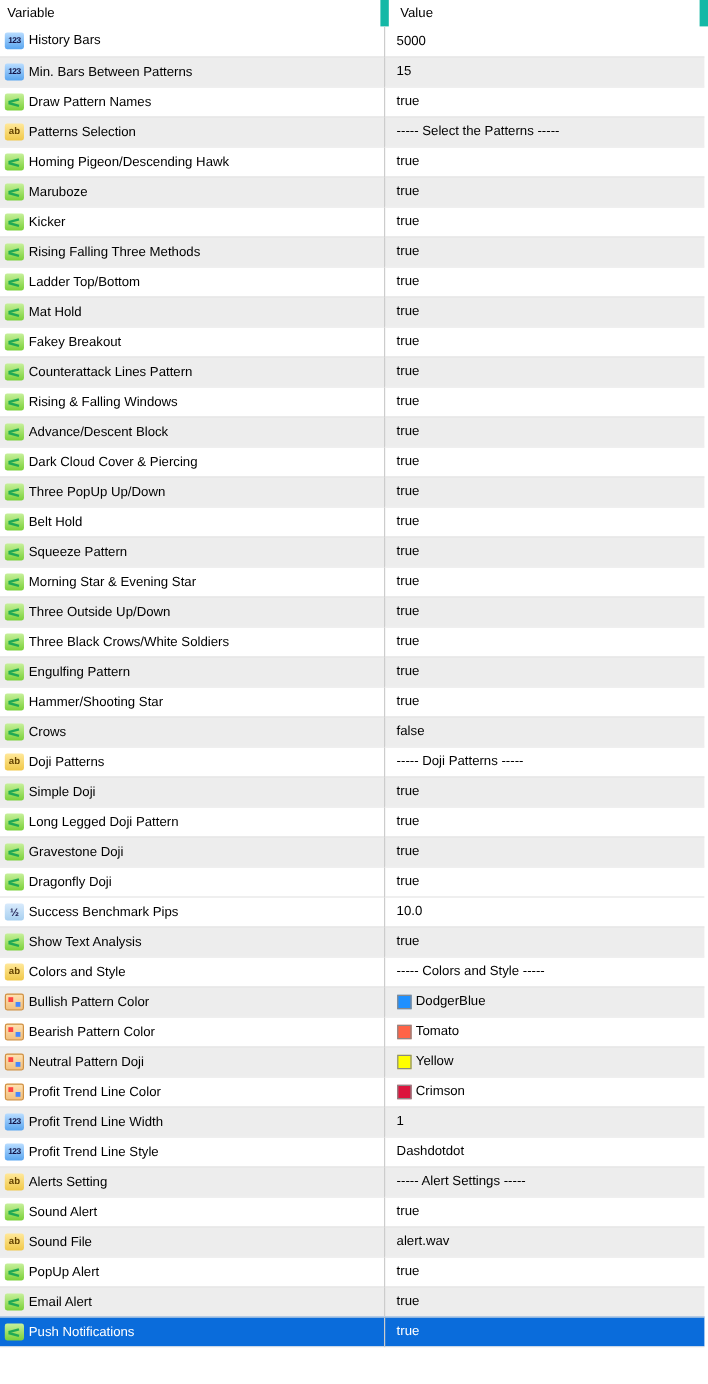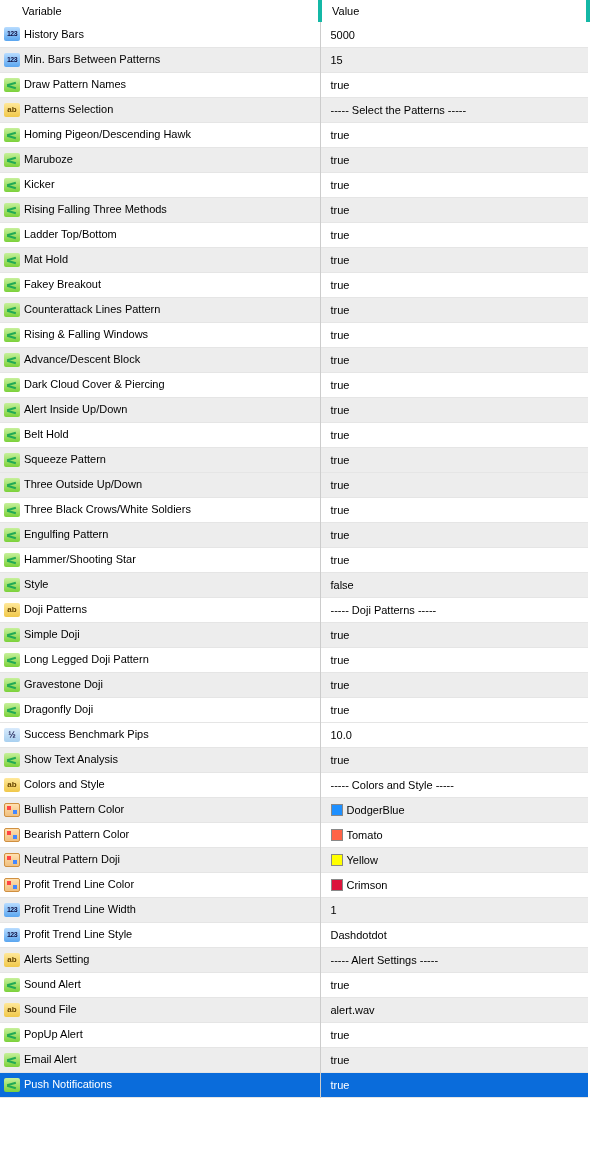--- a/index.html
+++ b/index.html
@@ -6,7 +6,7 @@
   body { font-family: Tahoma, Arial, sans-serif; font-size: 11px; background: #fff; color: #000; }
   .table { width: 590px; border-collapse: collapse; }
   .header-row { background: #fff; }
-  .header-cell { text-align: left; font-weight: normal; padding: 4px 22px; border-right: 4px solid #14b8a6; height: 22px; }
+  .header-cell { text-align: left; font-weight: normal; padding: 4px 6px; border-right: 7px solid #14b8a6; height: 22px; }
   .header-cell.val { padding-left: 10px; }
   .row { border-bottom: 1px solid #e5e5e5; height: 25px; }
   .row.odd { background: #fff; }

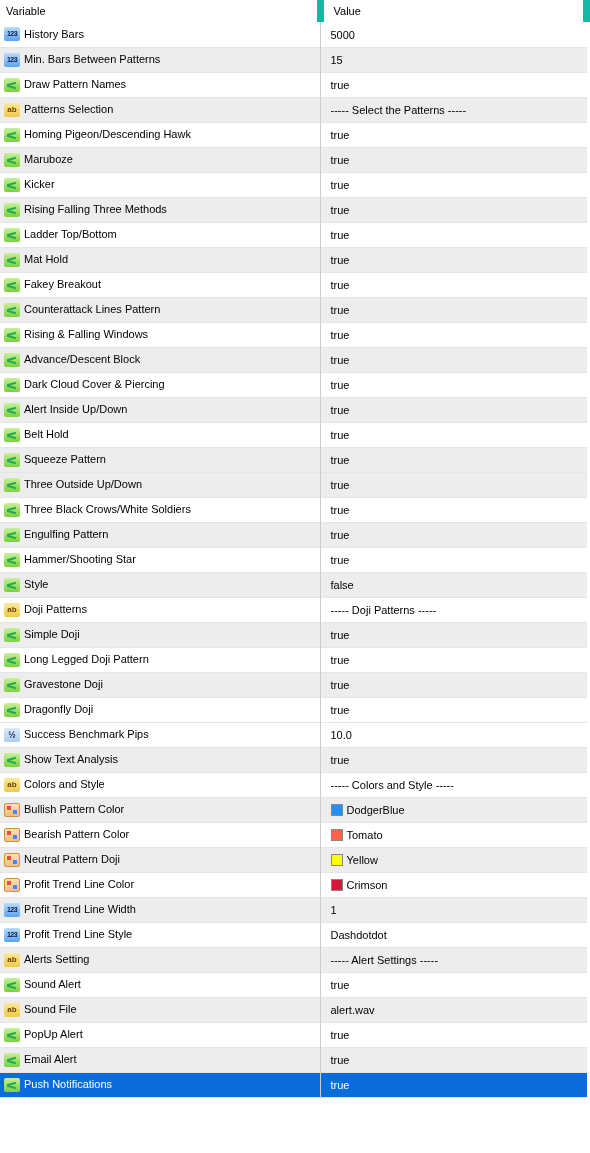--- a/index.html
+++ b/index.html
@@ -106,7 +106,7 @@
         <td class="val-cell"><span class="label-text">true</span></td>
       </tr>
       <tr class="row even">
-        <td class="var-cell"><span class="icon icon-bool"></span><span class="label-text">Alert Inside Up/Down</span></td>
+        <td class="var-cell"><span class="icon icon-bool"></span><span class="label-text">Three PopUp Up/Down</span></td>
         <td class="val-cell"><span class="label-text">true</span></td>
       </tr>
       <tr class="row odd">

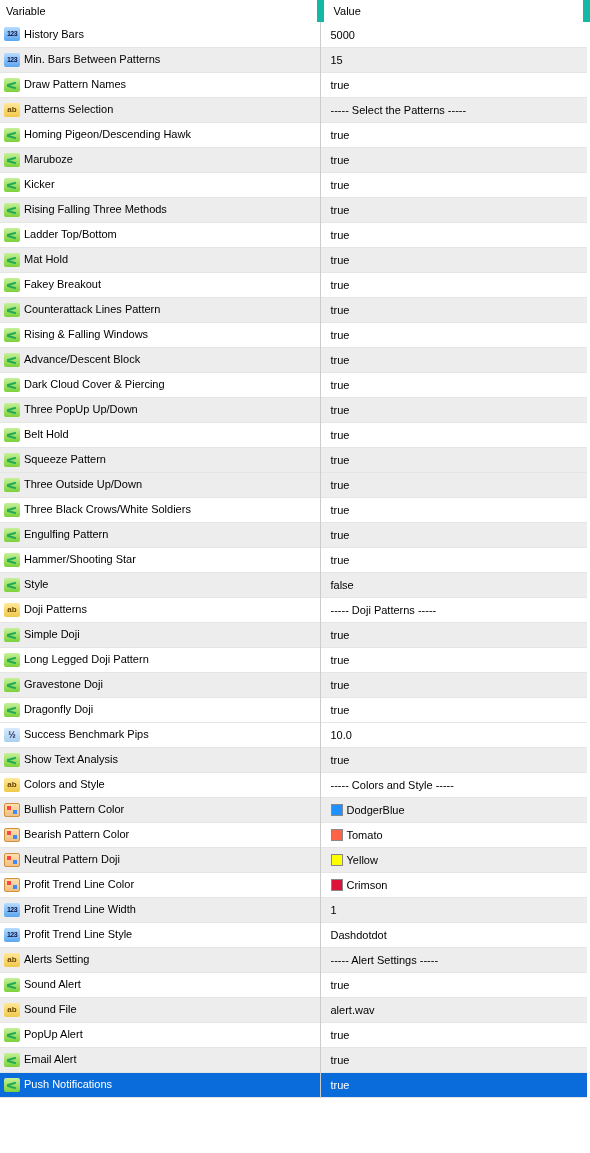--- a/index.html
+++ b/index.html
@@ -117,6 +117,10 @@
         <td class="var-cell"><span class="icon icon-bool"></span><span class="label-text">Squeeze Pattern</span></td>
         <td class="val-cell"><span class="label-text">true</span></td>
       </tr>
+      <tr class="row odd">
+        <td class="var-cell"><span class="icon icon-bool"></span><span class="label-text">Morning Star &amp; Evening Star</span></td>
+        <td class="val-cell"><span class="label-text">true</span></td>
+      </tr>
       <tr class="row even">
         <td class="var-cell"><span class="icon icon-bool"></span><span class="label-text">Three Outside Up/Down</span></td>
         <td class="val-cell"><span class="label-text">true</span></td>

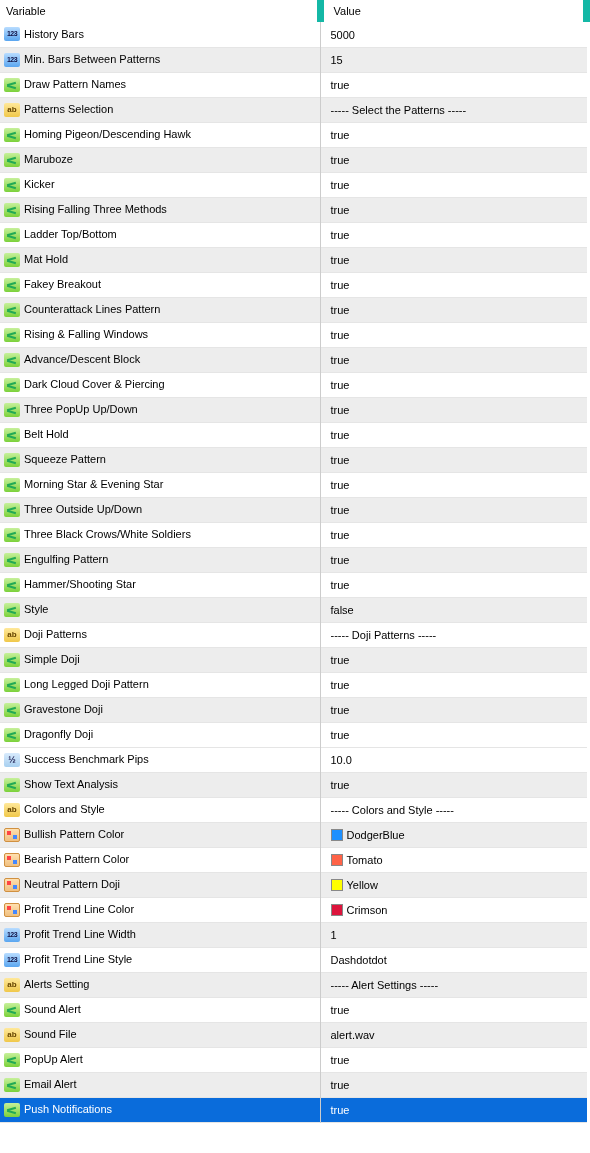--- a/index.html
+++ b/index.html
@@ -138,7 +138,7 @@
         <td class="val-cell"><span class="label-text">true</span></td>
       </tr>
       <tr class="row even">
-        <td class="var-cell"><span class="icon icon-bool"></span><span class="label-text">Style</span></td>
+        <td class="var-cell"><span class="icon icon-bool"></span><span class="label-text">Crows</span></td>
         <td class="val-cell"><span class="label-text">false</span></td>
       </tr>
       <tr class="row odd">

